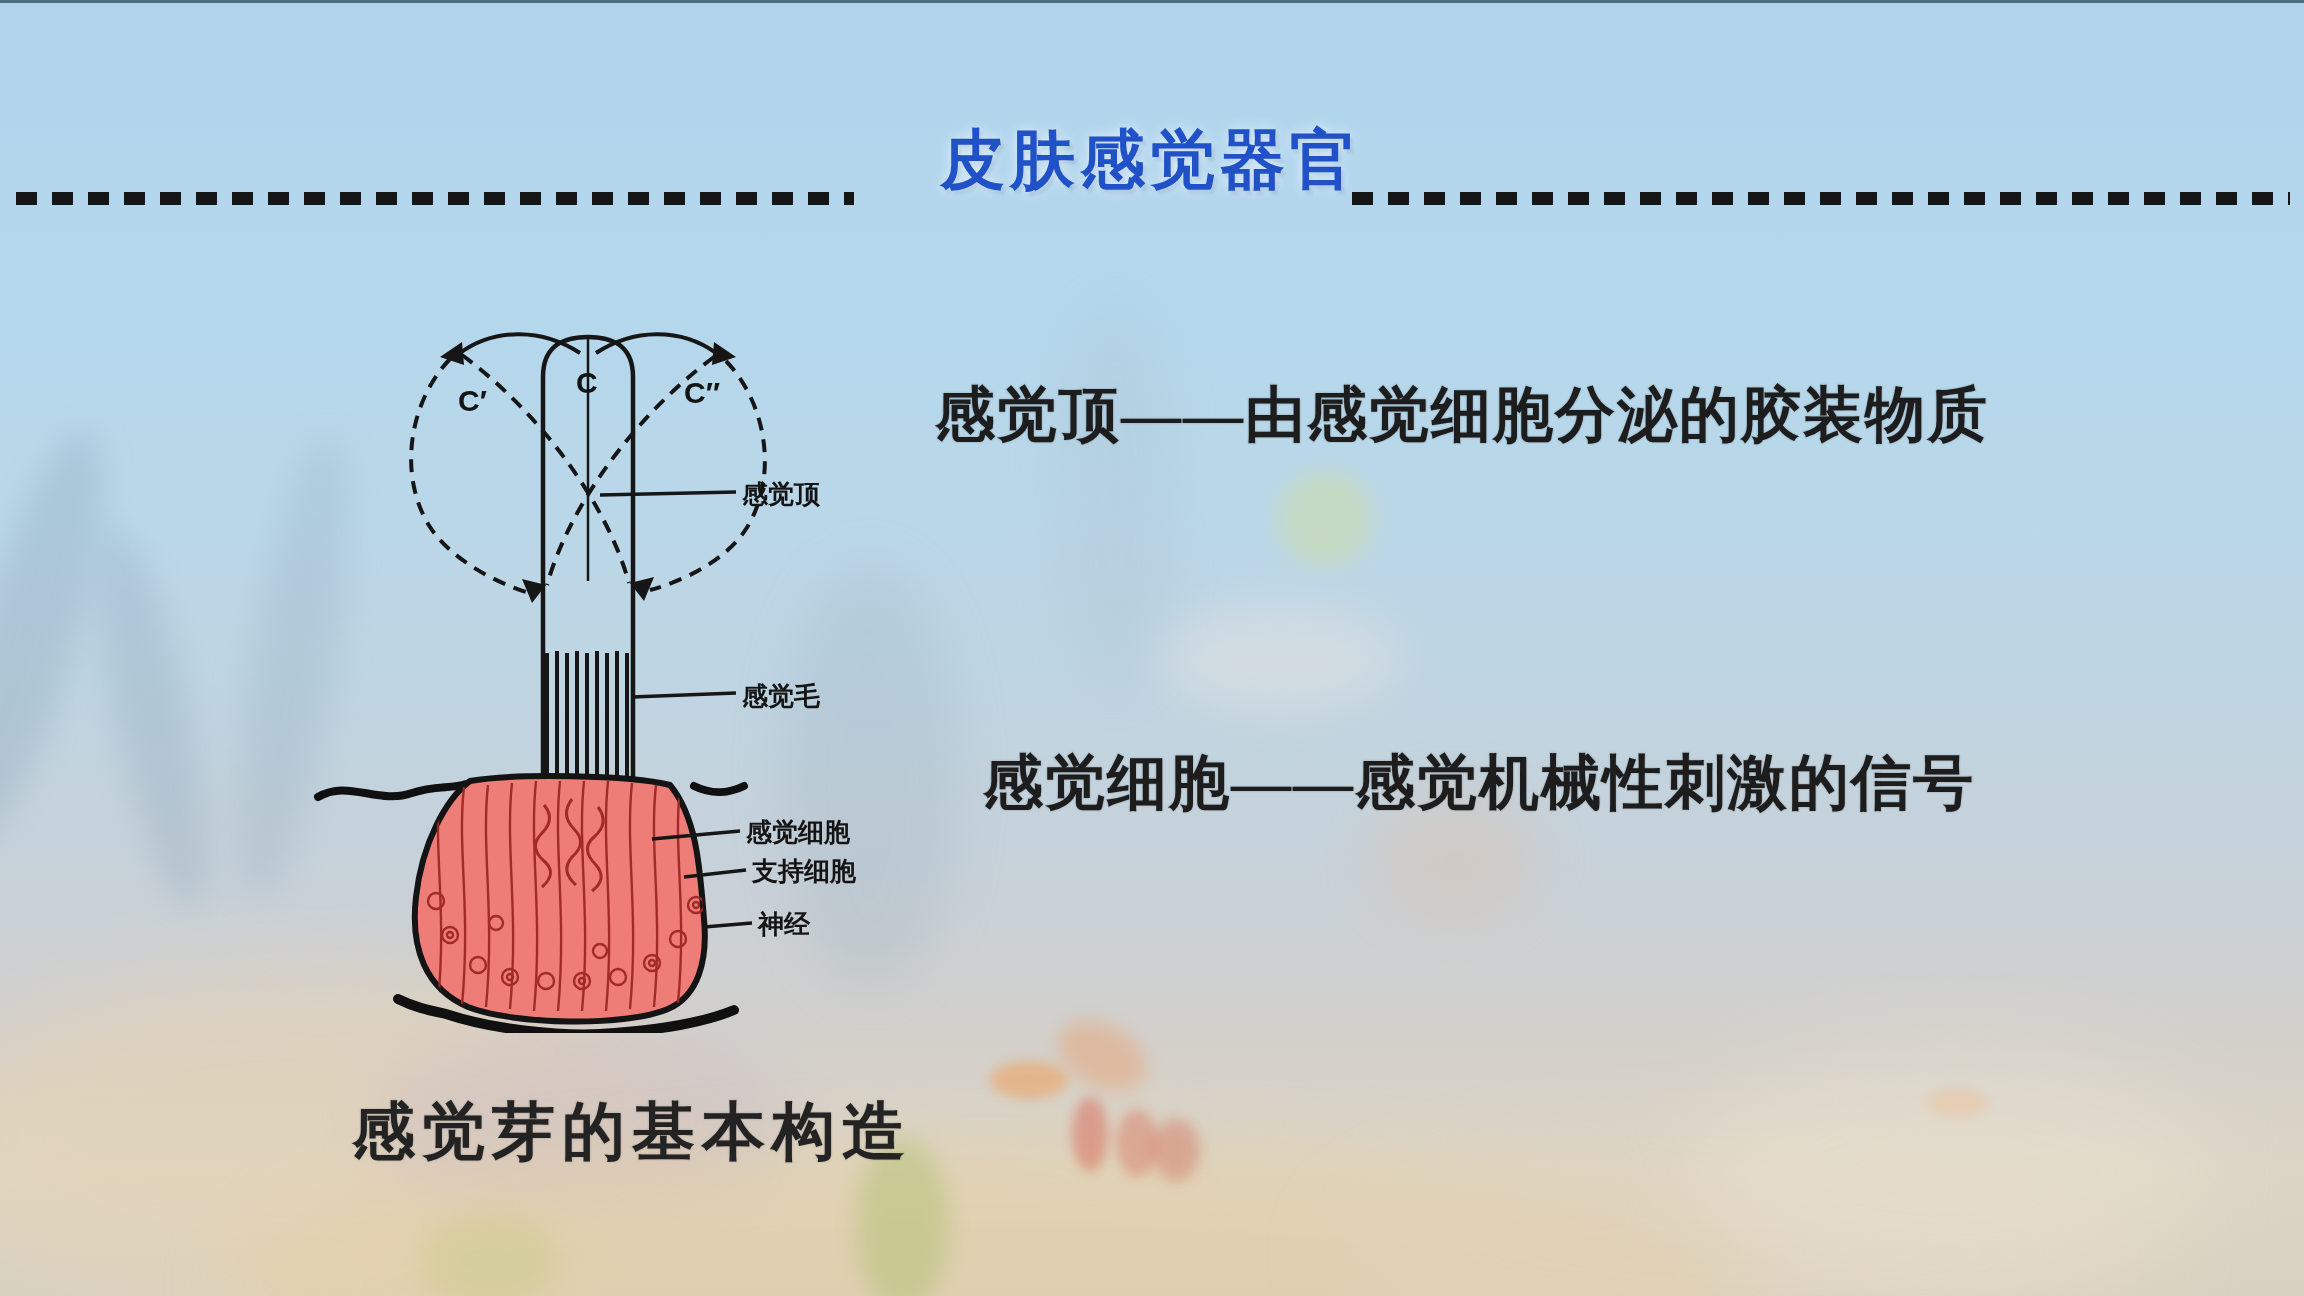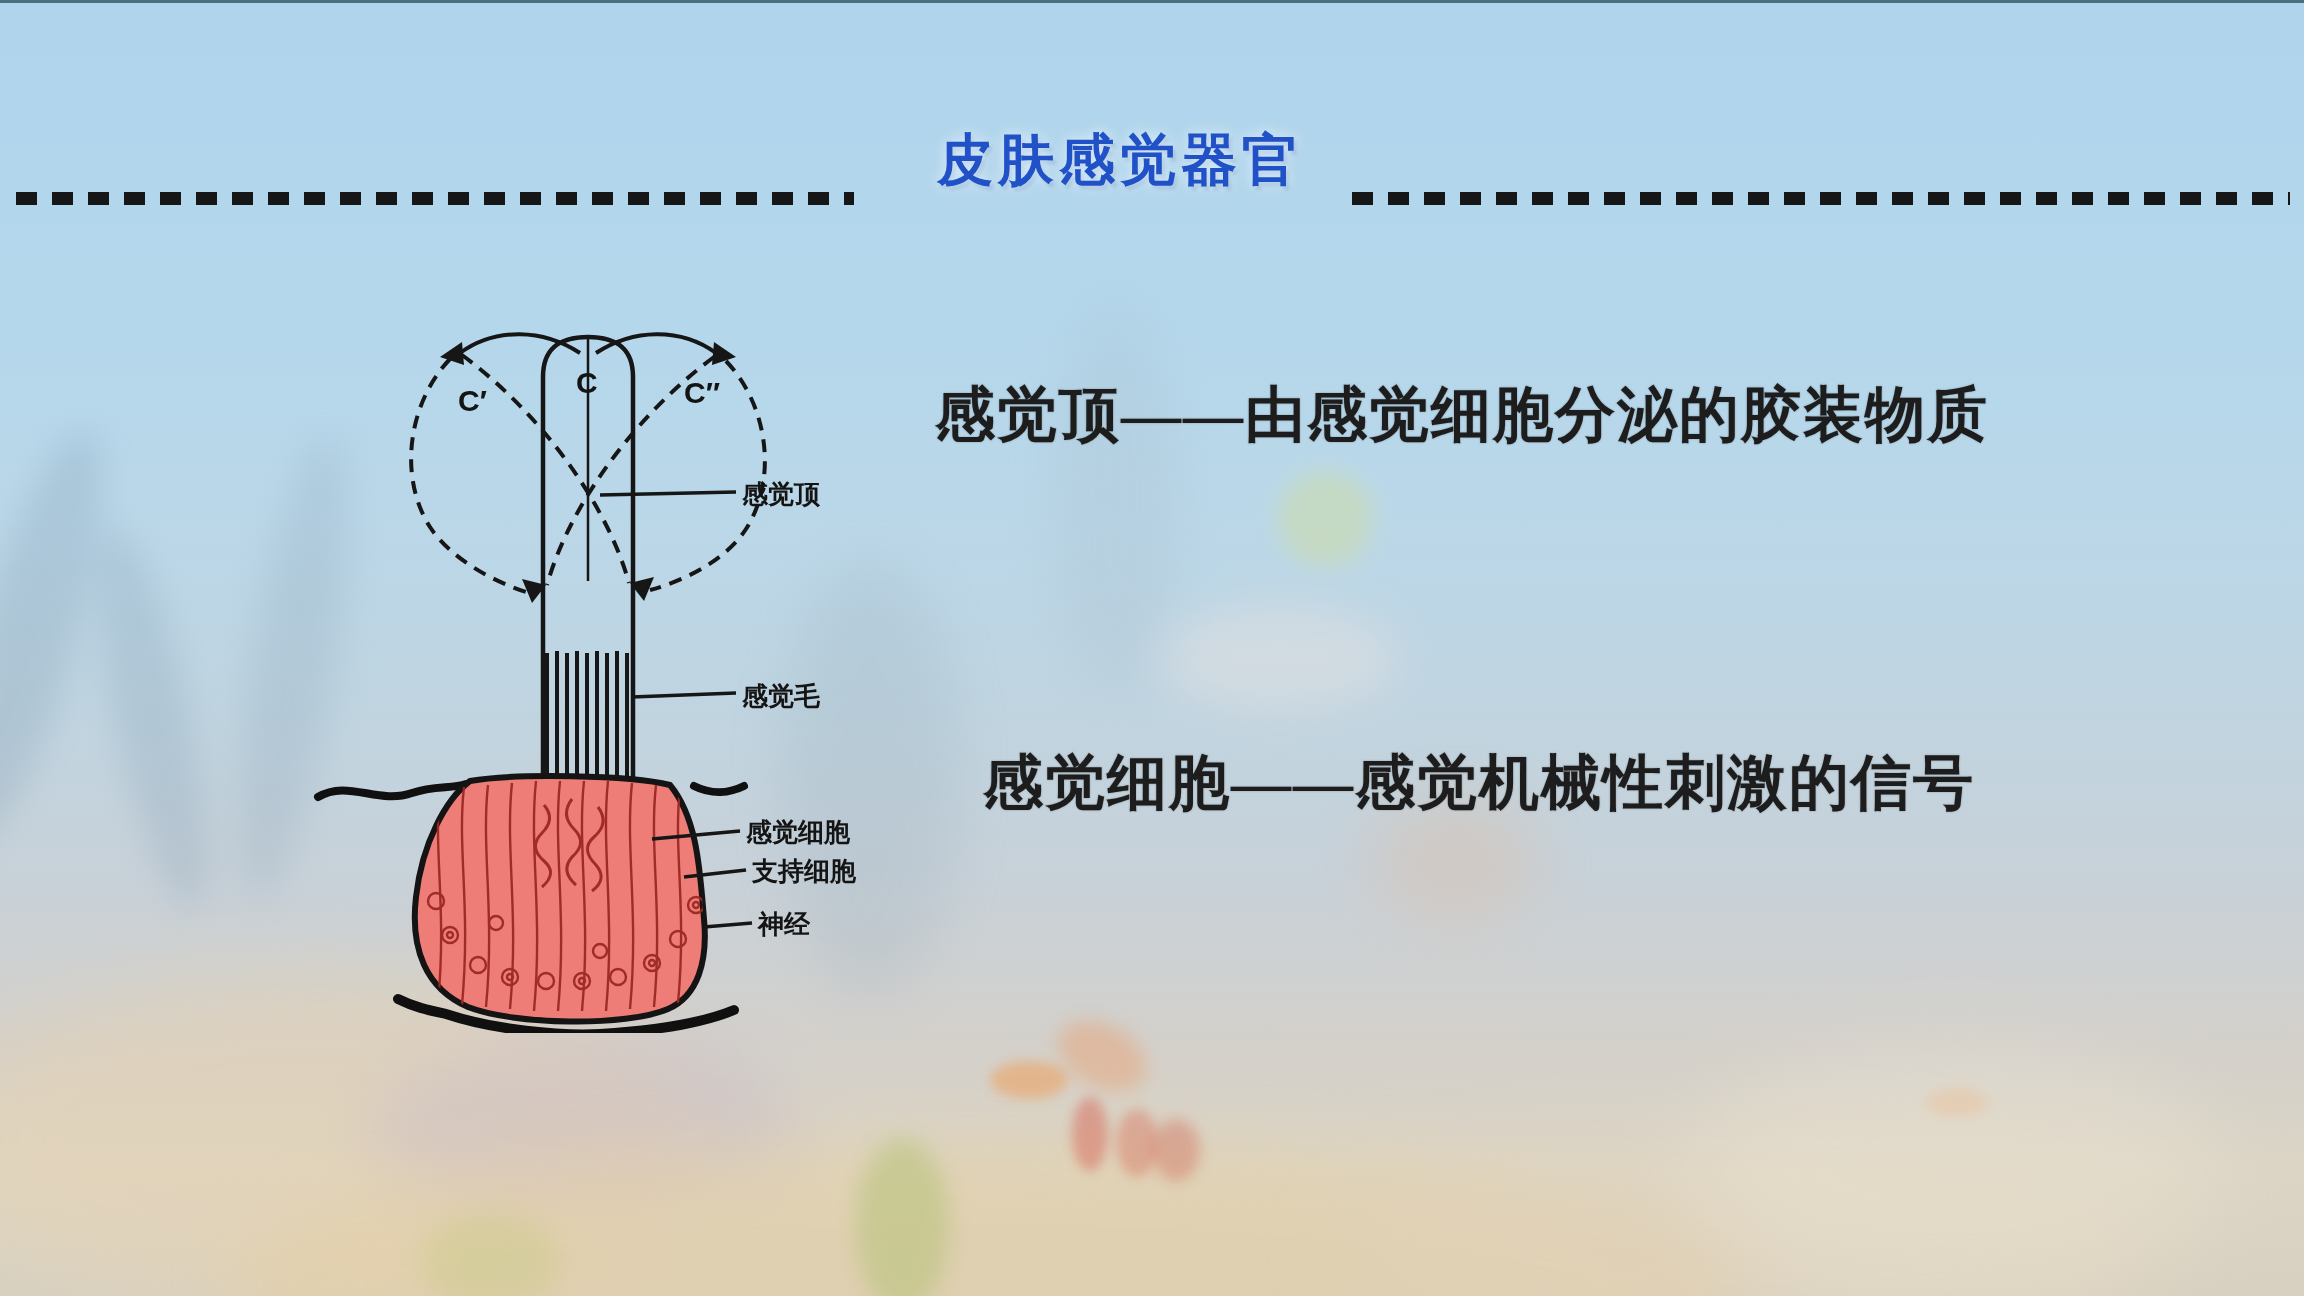--- a/index.html
+++ b/index.html
@@ -45,8 +45,8 @@
   .dash-left{left:16px;width:838px;}
   .dash-right{left:1352px;width:938px;}
   .page-title{
-    position:absolute;left:880px;top:120px;width:480px;text-align:center;
-    font-size:56px;font-weight:700;color:#2151c7;letter-spacing:5px;
+    position:absolute;left:880px;top:113px;width:480px;text-align:right;
+    font-size:65px;font-weight:700;color:#2151c7;letter-spacing:5px;
     text-shadow:0 0 14px rgba(235,245,255,.9), 3px 4px 3px rgba(120,150,190,.35);
   }
 

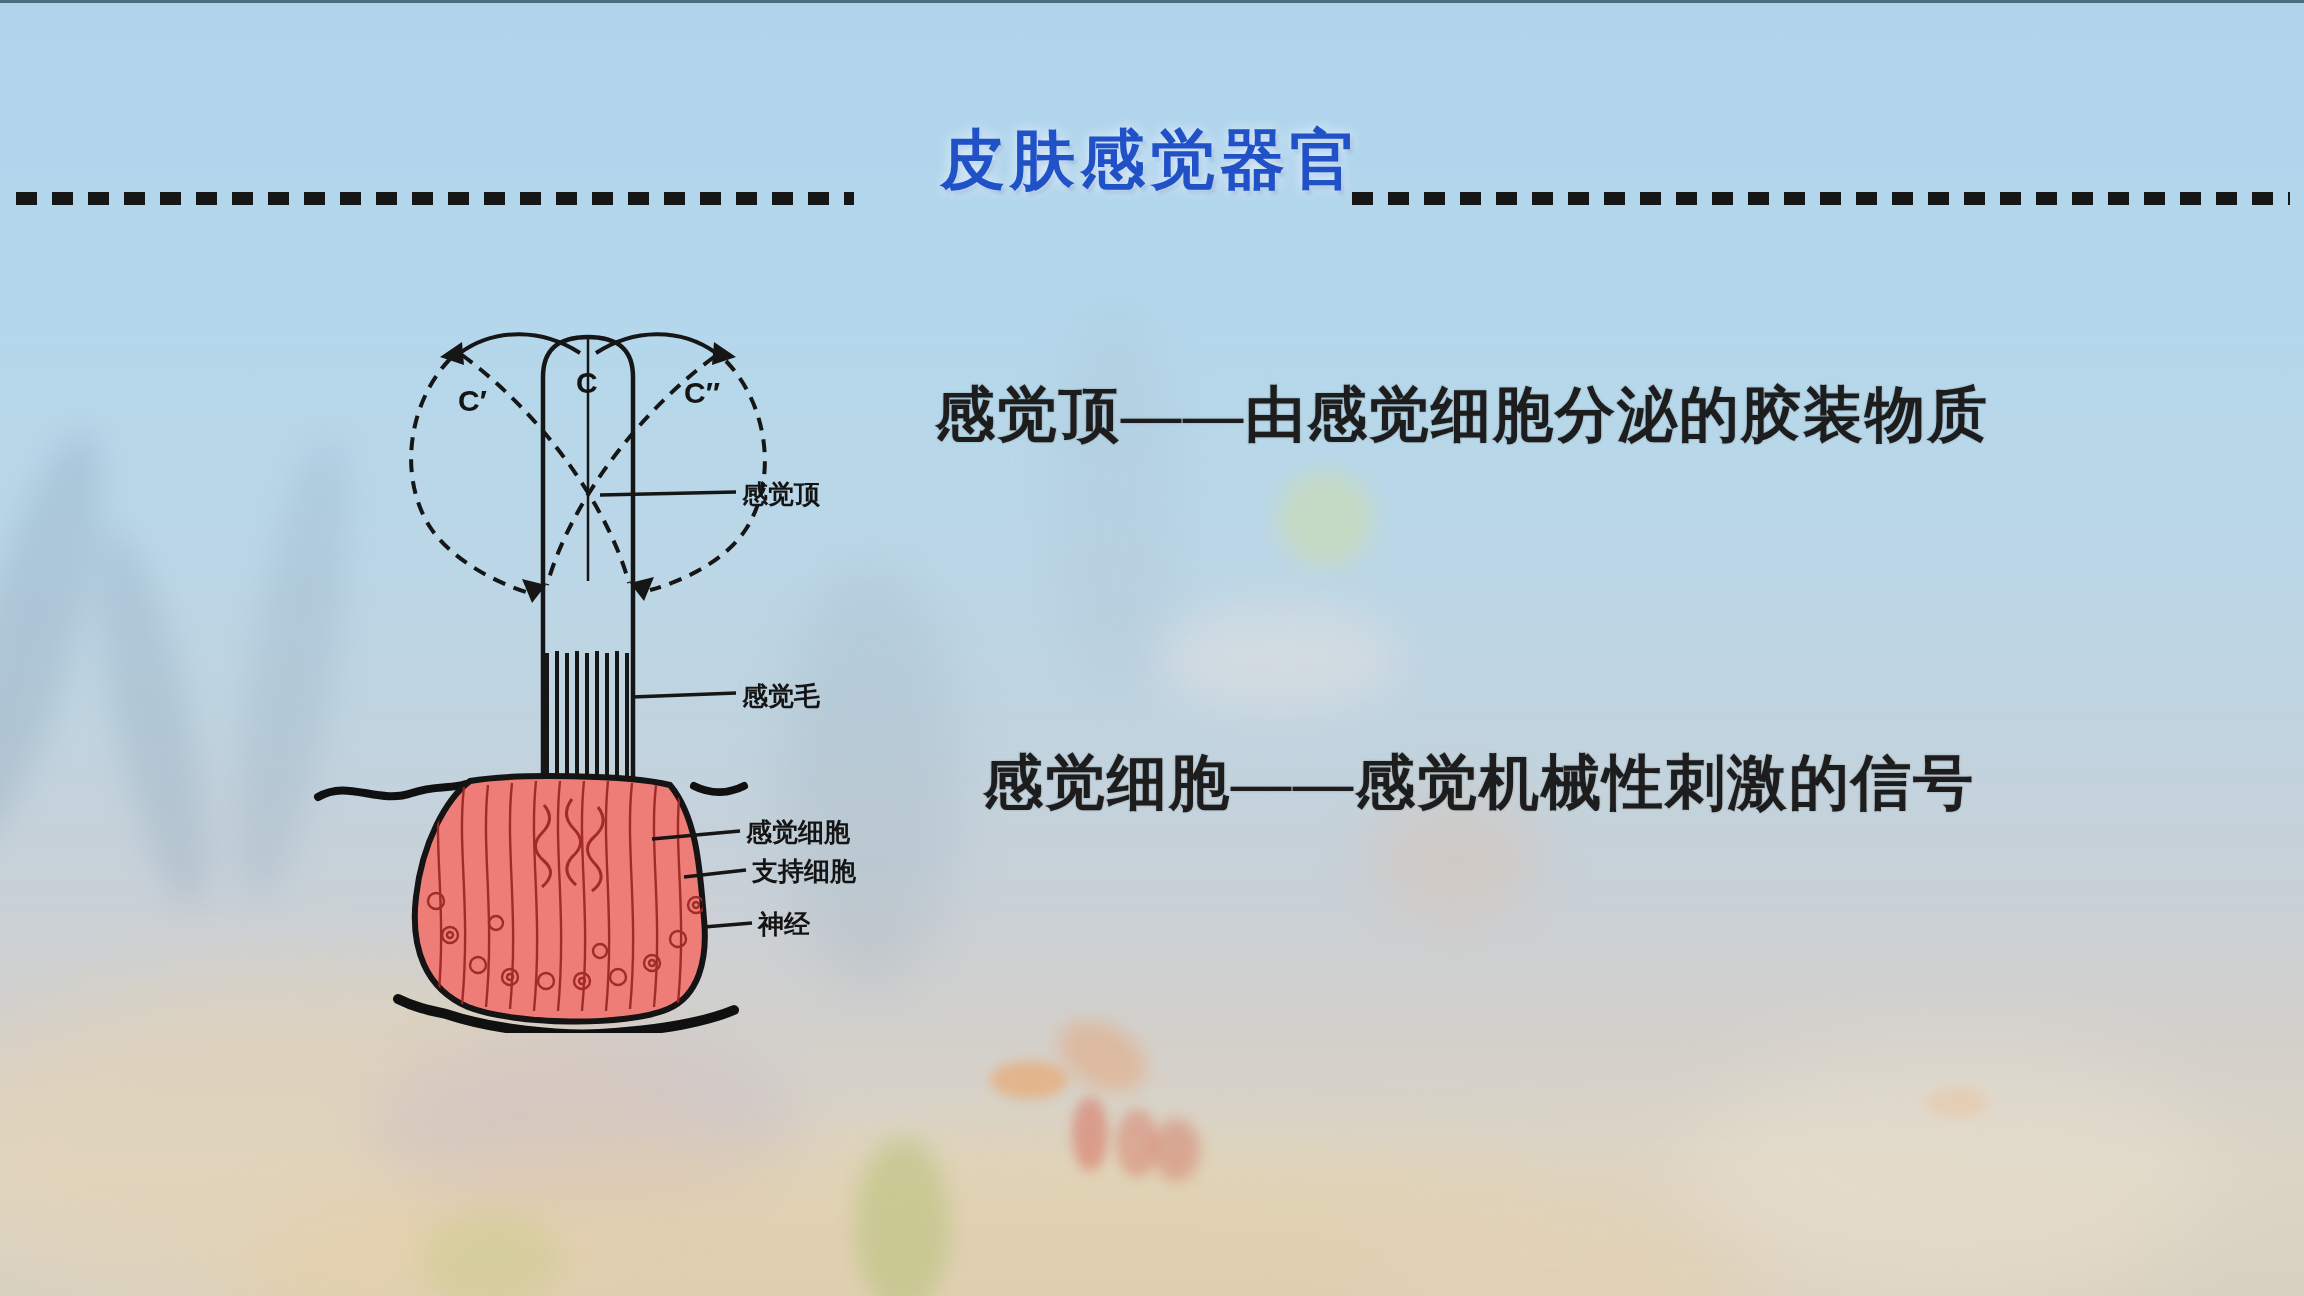--- a/index.html
+++ b/index.html
@@ -205,6 +205,7 @@
     <text class="dia-label" x="458" y="620">神经</text>
   </svg>
 
+  <div class="caption">感觉芽的基本构造</div>
 
 </div>
 

